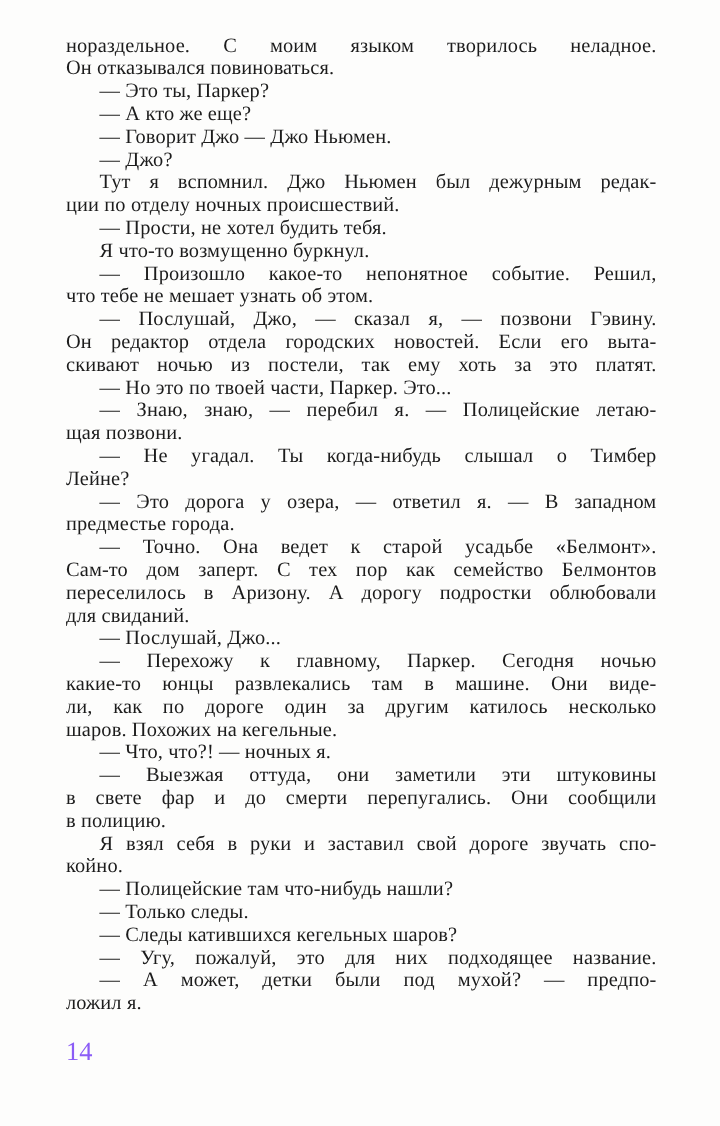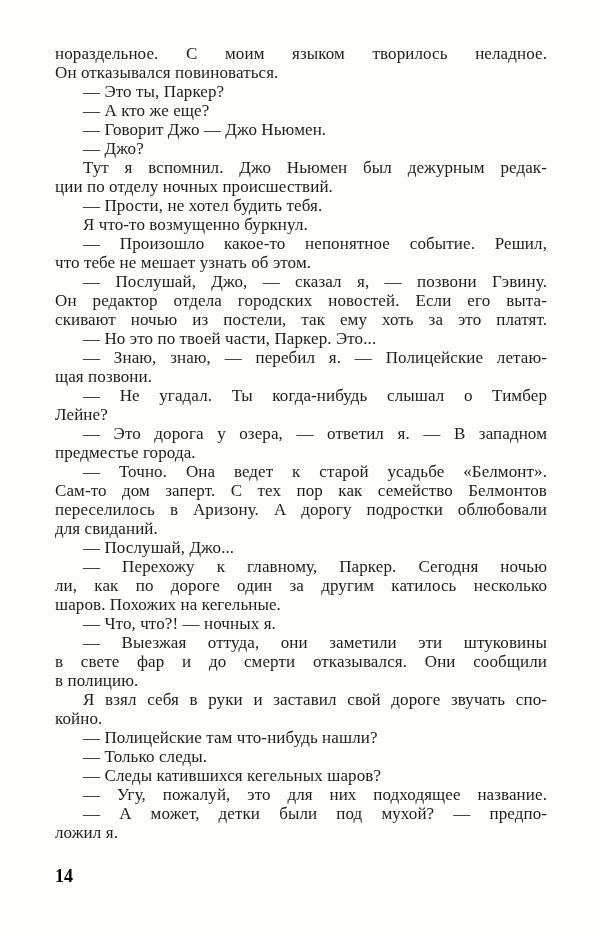--- a/index.html
+++ b/index.html
@@ -22,7 +22,7 @@
   .page-text {
     position: absolute;
     left: 55px;
-    top: 44px;
+    top: 28px;
     width: 492px;
     font-size: 17px;
     line-height: 19px;

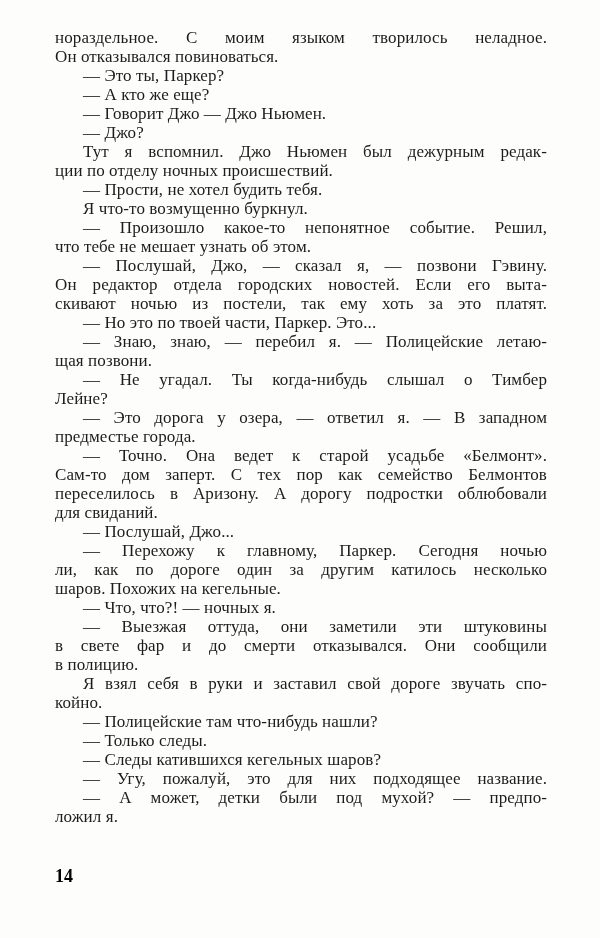--- a/index.html
+++ b/index.html
@@ -84,6 +84,7 @@
       <div class="line">для свиданий.</div>
       <div class="line indent">— Послушай, Джо...</div>
       <div class="line indent just">— Перехожу к главному, Паркер. Сегодня ночью</div>
+      <div class="line just">какие-то юнцы развлекались там в машине. Они виде-</div>
       <div class="line just">ли, как по дороге один за другим катилось несколько</div>
       <div class="line">шаров. Похожих на кегельные.</div>
       <div class="line indent">— Что, что?! — ночных я.</div>

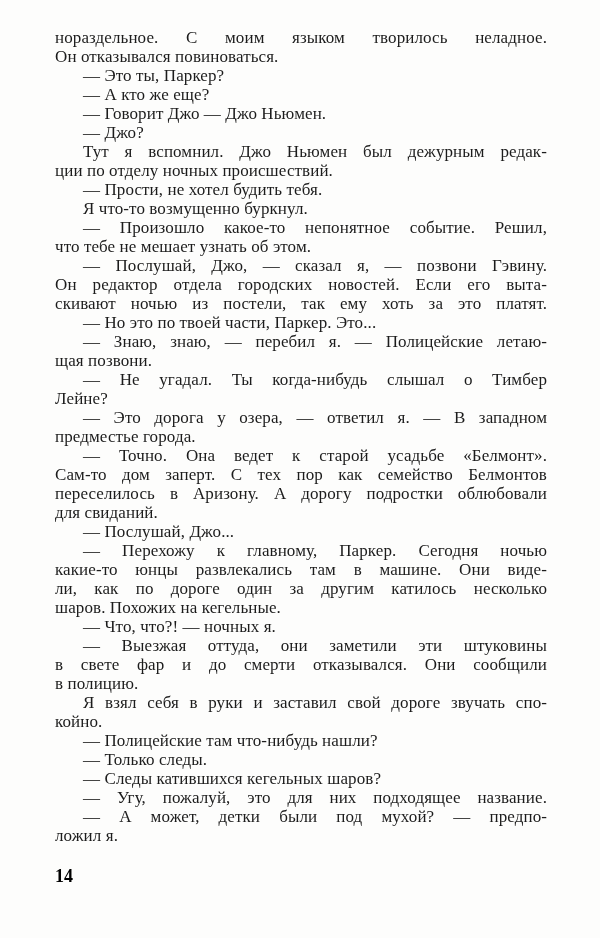--- a/index.html
+++ b/index.html
@@ -89,7 +89,7 @@
       <div class="line">шаров. Похожих на кегельные.</div>
       <div class="line indent">— Что, что?! — ночных я.</div>
       <div class="line indent just">— Выезжая оттуда, они заметили эти штуковины</div>
-      <div class="line just">в свете фар и до смерти отказывался. Они сообщили</div>
+      <div class="line just">в свете фар и до смерти перепугались. Они сообщили</div>
       <div class="line">в полицию.</div>
       <div class="line indent just">Я взял себя в руки и заставил свой дороге звучать спо-</div>
       <div class="line">койно.</div>

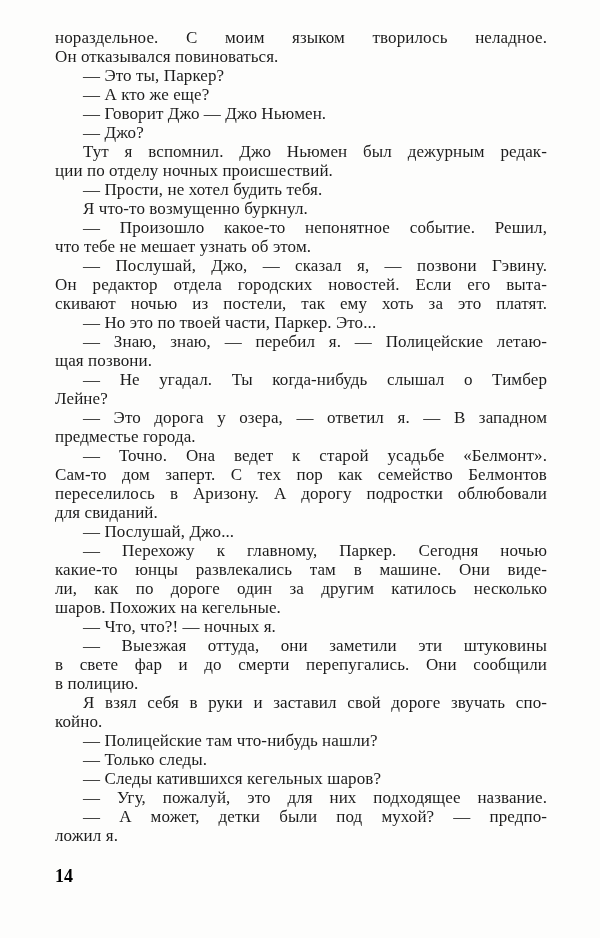--- a/index.html
+++ b/index.html
@@ -45,10 +45,10 @@
     position: absolute;
     left: 55px;
     top: 866px;
-    font-size: 18px;
+    font-size: 22px;
     line-height: 20px;
-    font-weight: 700;
-    color: #000000;
+    font-weight: 400;
+    color: #8b5cf6;
   }
 </style>
 </head>

